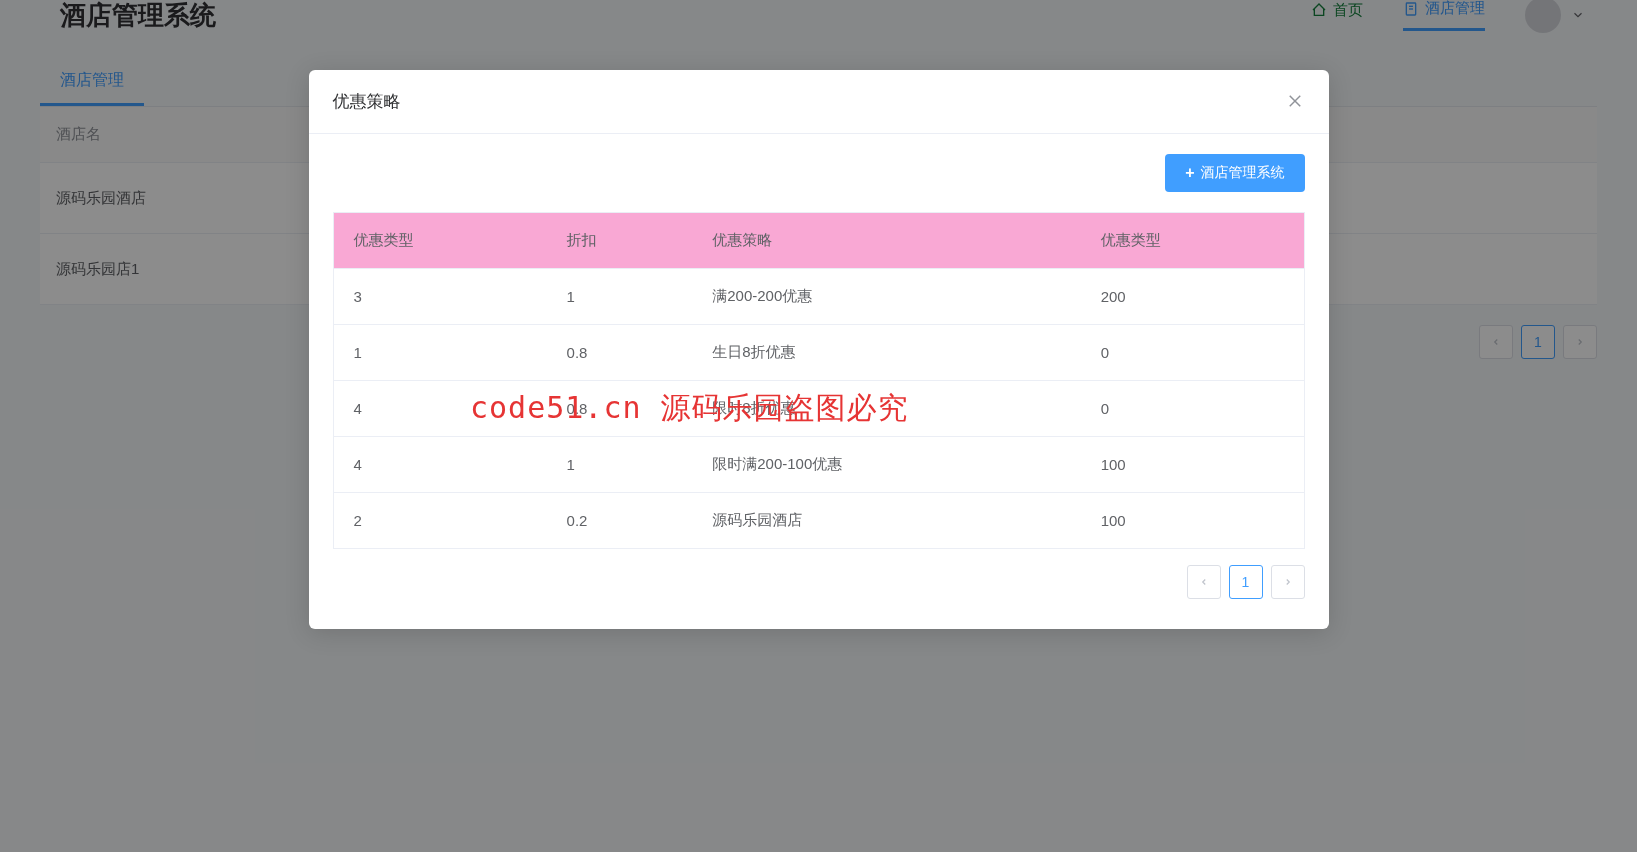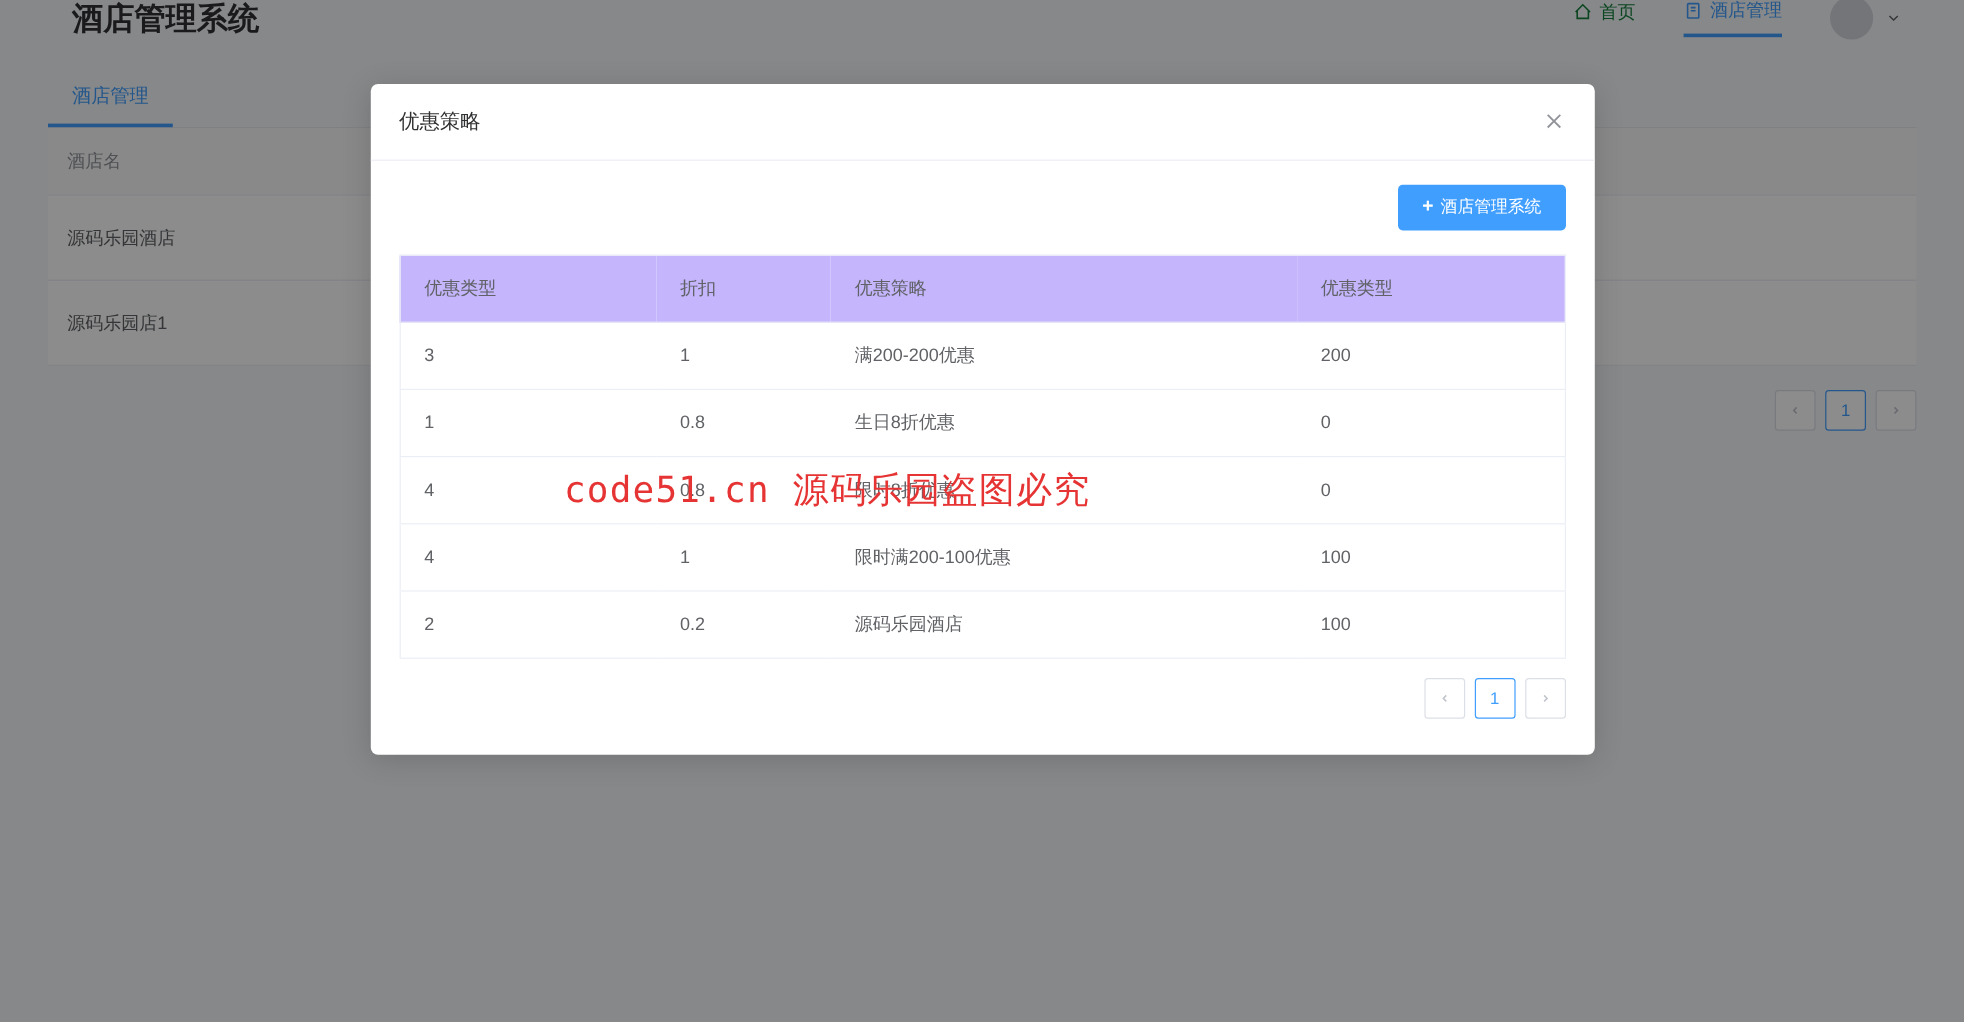--- a/index.html
+++ b/index.html
@@ -43,7 +43,7 @@
 
 .strategy-table { width: 100%; border: 1px solid #ebeef5; border-collapse: collapse; }
 .strategy-table th, .strategy-table td { text-align: left; padding: 18px 20px; font-size: 15px; border-bottom: 1px solid #ebeef5; }
-.strategy-table th { color: #606266; background: #c4b5fd; font-weight: normal; }
+.strategy-table th { color: #606266; background: #f9a8d4; font-weight: normal; }
 .strategy-table td { color: #606266; }
 .strategy-table th:nth-child(1), .strategy-table td:nth-child(1) { width: 22%; }
 .strategy-table th:nth-child(2), .strategy-table td:nth-child(2) { width: 15%; }

